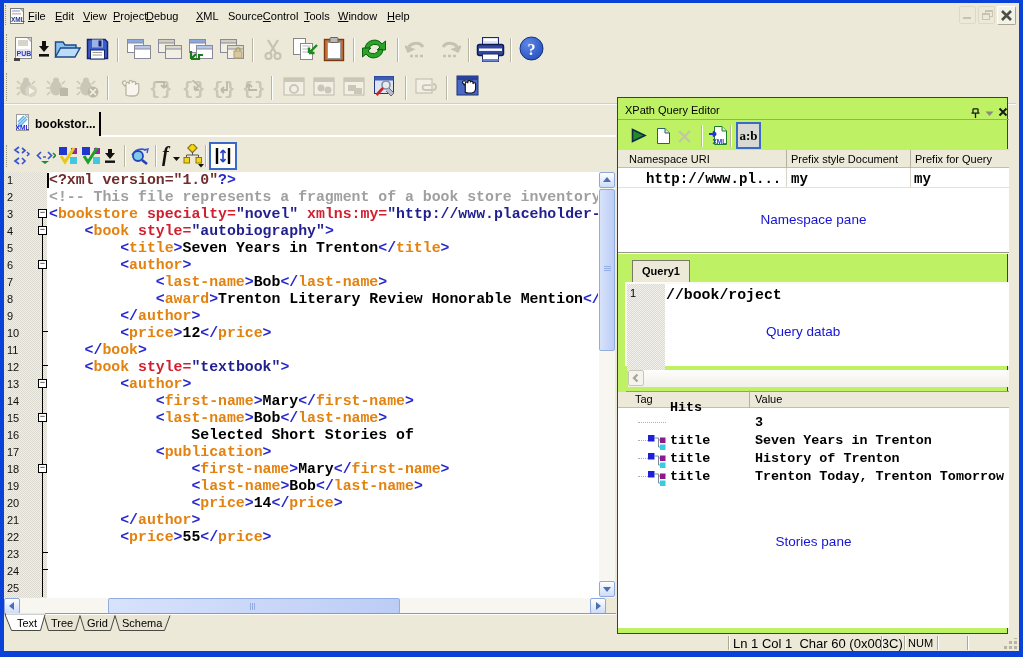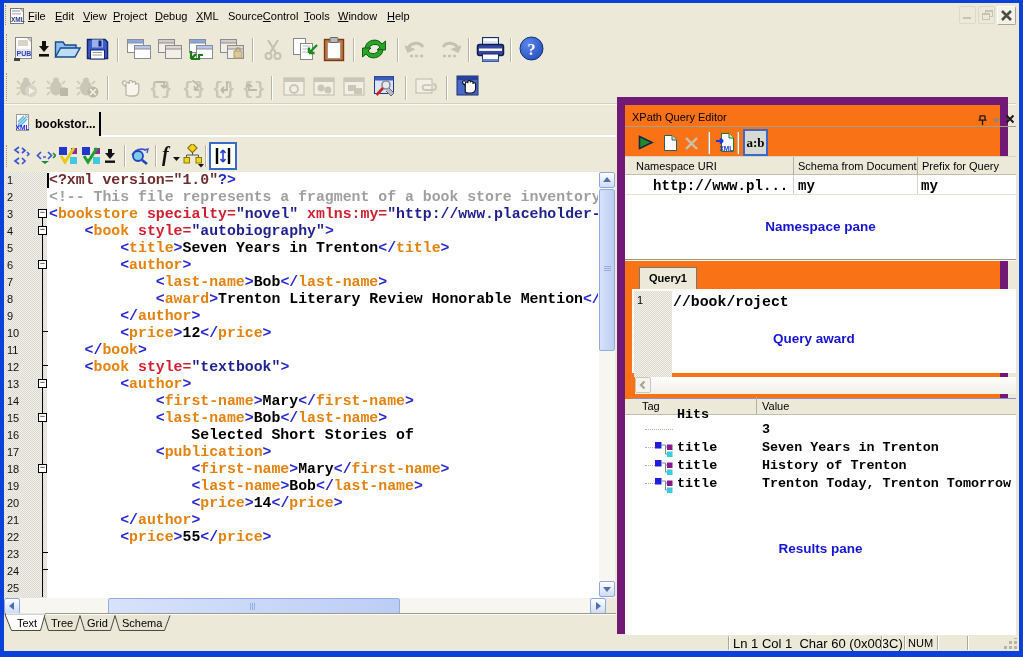--- a/index.html
+++ b/index.html
@@ -47,7 +47,7 @@
   <span class="mi" style="left:51px"><u>E</u>dit</span>
   <span class="mi" style="left:79px"><u>V</u>iew</span>
   <span class="mi" style="left:109px"><u>P</u>roject</span>
-  <span class="mi" style="left:151px"><u>D</u>ebug</span>
+  <span class="mi" style="left:142px"><u>D</u>ebug</span>
   <span class="mi" style="left:192px"><u>X</u>ML</span>
   <span class="mi" style="left:224px">Source<u>C</u>ontrol</span>
   <span class="mi" style="left:300px"><u>T</u>ools</span>

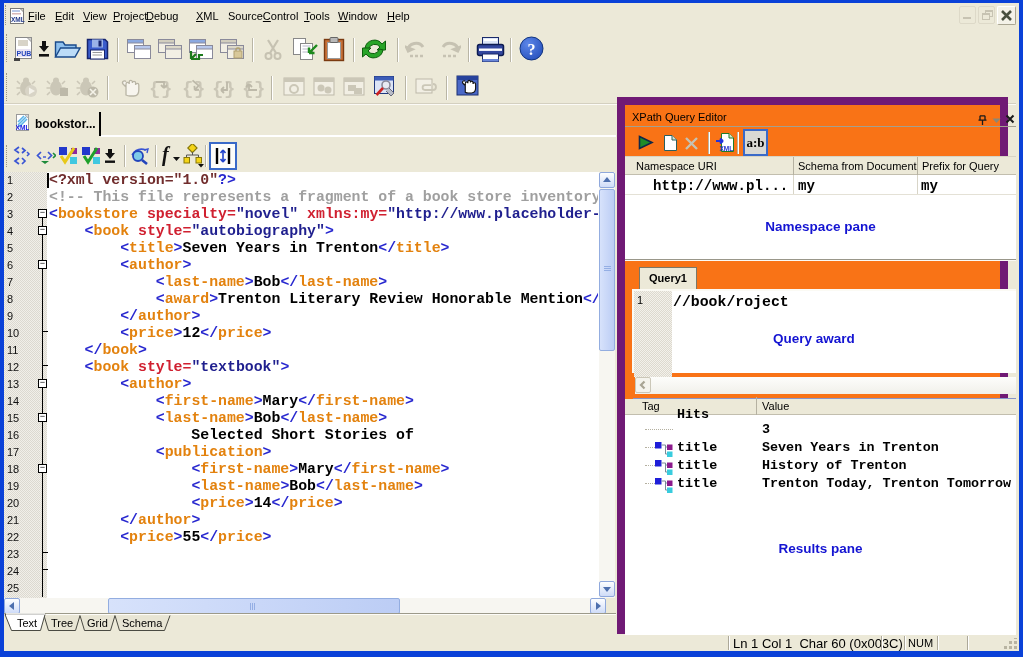--- a/index.html
+++ b/index.html
@@ -28,7 +28,7 @@
 .sthumb{position:absolute;border:1px solid #93ade0;border-radius:2px;background:linear-gradient(90deg,#d7e2fb,#bccdf5)}
 .strack{position:absolute;background:#f7f6f1}
 
-#xpanel{position:absolute;left:617px;top:97px;width:391px;height:537px;border:8px solid #701a75;background:#f97316;z-index:40}
+#xpanel{position:absolute;left:617px;top:97px;width:391px;height:537px;border:1px solid #701a75;background:#bef264;z-index:40}
 .bluelabel{position:absolute;font-weight:bold;font-size:13.5px;color:#1414d2}
 .monob{position:absolute;font:bold 14.83px "Liberation Mono",monospace;white-space:pre}
 .monos{position:absolute;font:bold 13.4px "Liberation Mono",monospace;white-space:pre}

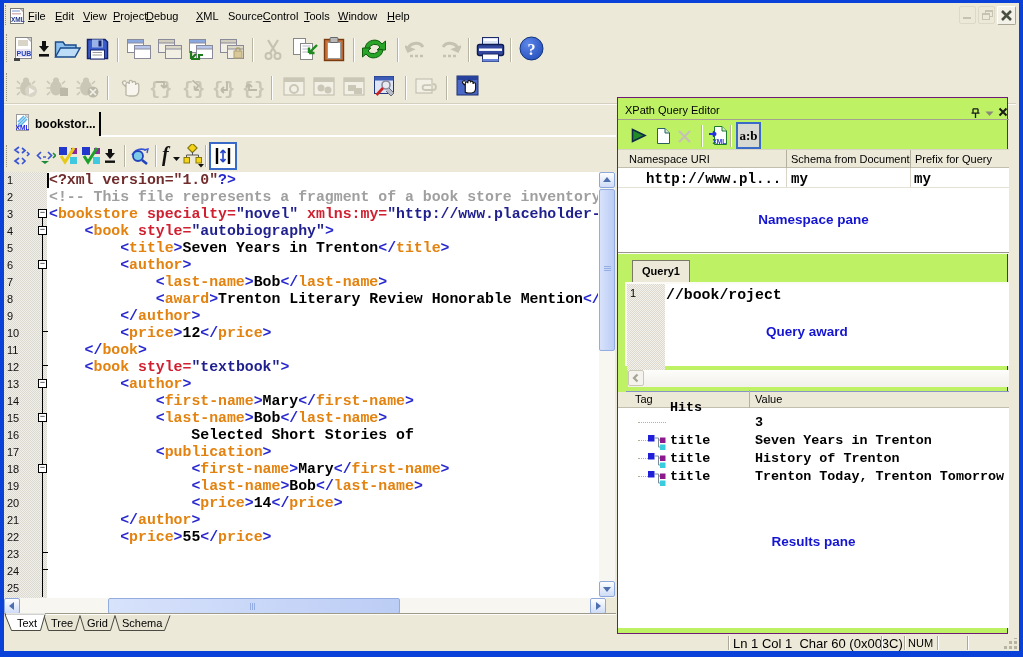--- a/index.html
+++ b/index.html
@@ -487,7 +487,7 @@
 
   <div class="abs" style="left:0;top:51px;width:391px;height:19px;background:#ece9d8;border-top:1px solid #d8d4c4;border-bottom:1px solid #c2beae"></div>
   <span class="abs" style="left:11px;top:55px;font-size:11px">Namespace URI</span>
-  <span class="abs" style="left:173px;top:55px;font-size:11px">Schema from Document</span>
+  <span class="abs" style="left:173px;top:55px;font-size:11px">Prefix style Document</span>
   <span class="abs" style="left:297px;top:55px;font-size:11px">Prefix for Query</span>
   <div class="abs" style="left:168px;top:52px;width:1px;height:18px;background:#b5b1a1"></div>
   <div class="abs" style="left:292px;top:52px;width:1px;height:18px;background:#b5b1a1"></div>

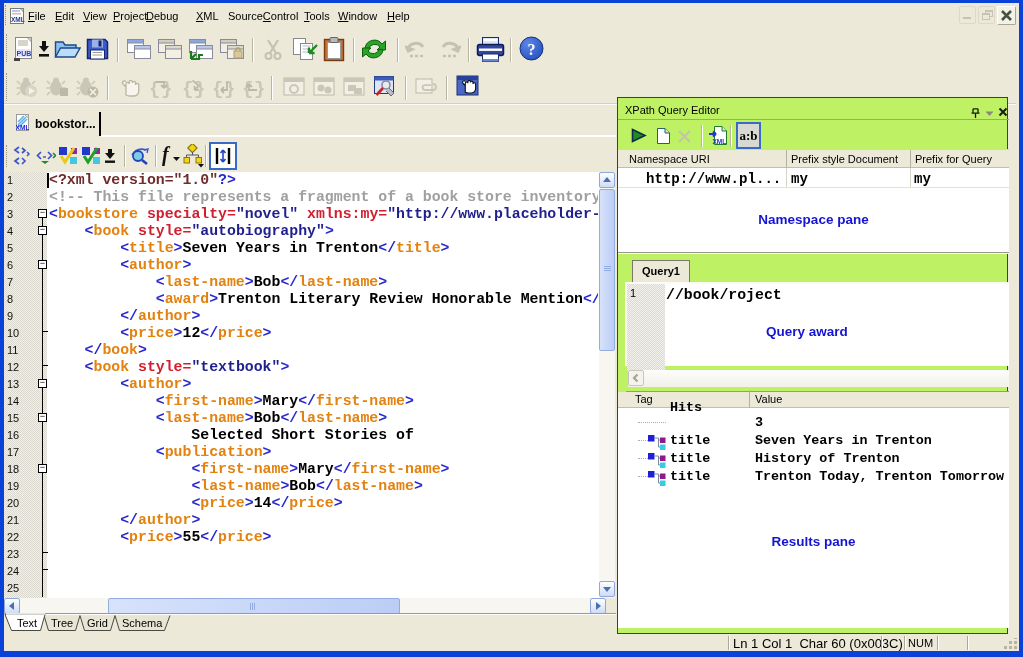--- a/index.html
+++ b/index.html
@@ -29,7 +29,7 @@
 .strack{position:absolute;background:#f7f6f1}
 
 #xpanel{position:absolute;left:617px;top:97px;width:391px;height:537px;border:1px solid #701a75;background:#bef264;z-index:40}
-.bluelabel{position:absolute;font-weight:bold;font-size:13.5px;color:#1414d2}
+.bluelabel{position:absolute;font-weight:normal;font-size:13.5px;color:#1414d2}
 .monob{position:absolute;font:bold 14.83px "Liberation Mono",monospace;white-space:pre}
 .monos{position:absolute;font:bold 13.4px "Liberation Mono",monospace;white-space:pre}
 .monon{position:absolute;font:bold 14.1px "Liberation Mono",monospace;white-space:pre}

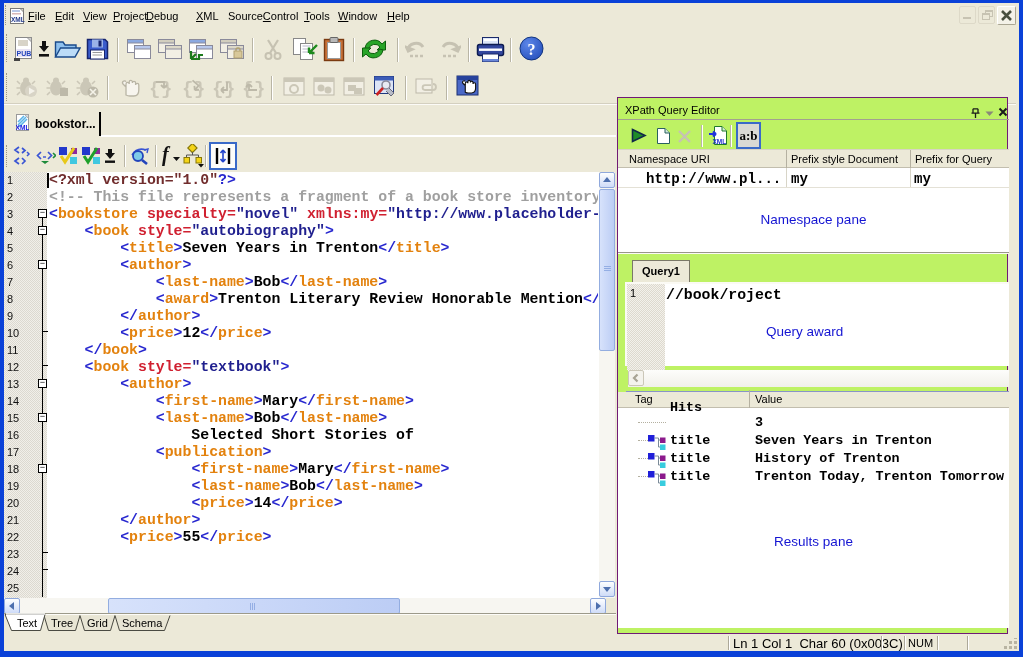--- a/index.html
+++ b/index.html
@@ -511,7 +511,7 @@
   <span class="abs" style="left:12px;top:189px;font-size:11px">1</span>
   <div class="abs" style="left:47px;top:186px;width:344px;height:82px;background:#fff"></div>
   <span class="monob" style="left:48px;top:189px">//book/roject</span>
-  <div class="bluelabel" style="left:148px;top:226px">Query award</div>
+  <div class="bluelabel" style="left:148px;top:226px">Query datab</div>
 
   <div class="abs" style="left:10px;top:272px;width:381px;height:17px;background:linear-gradient(#fdfdfb,#f1f0ea)"></div>
   <div class="abs" style="left:10px;top:272px;width:16px;height:16px;border:1px solid #cbc7b8;border-radius:2px;background:#f4f3ed"></div>

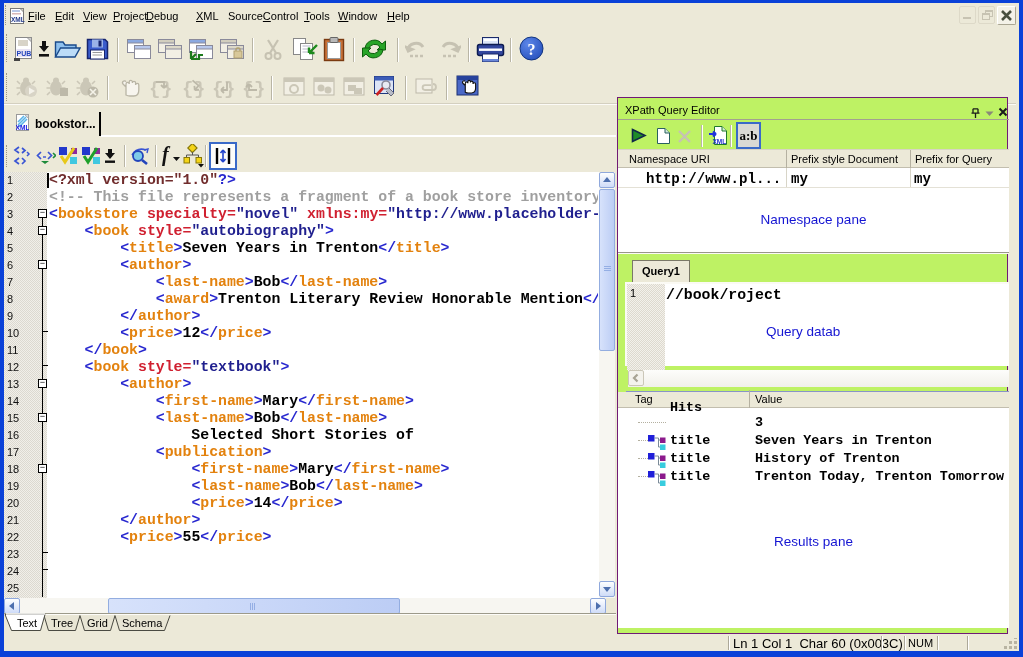--- a/index.html
+++ b/index.html
@@ -555,7 +555,7 @@
     </svg>
   <span class="monos" style="left:52px;top:371px">title</span>
   <span class="monos" style="left:137px;top:371px">Trenton Today, Trenton Tomorrow</span>
-  <div class="bluelabel" style="left:0;top:436px;width:391px;text-align:center">Results pane</div>
+  <div class="bluelabel" style="left:0;top:436px;width:391px;text-align:center">Stories pane</div>
 </div>
 <div id="frame"></div>
 

